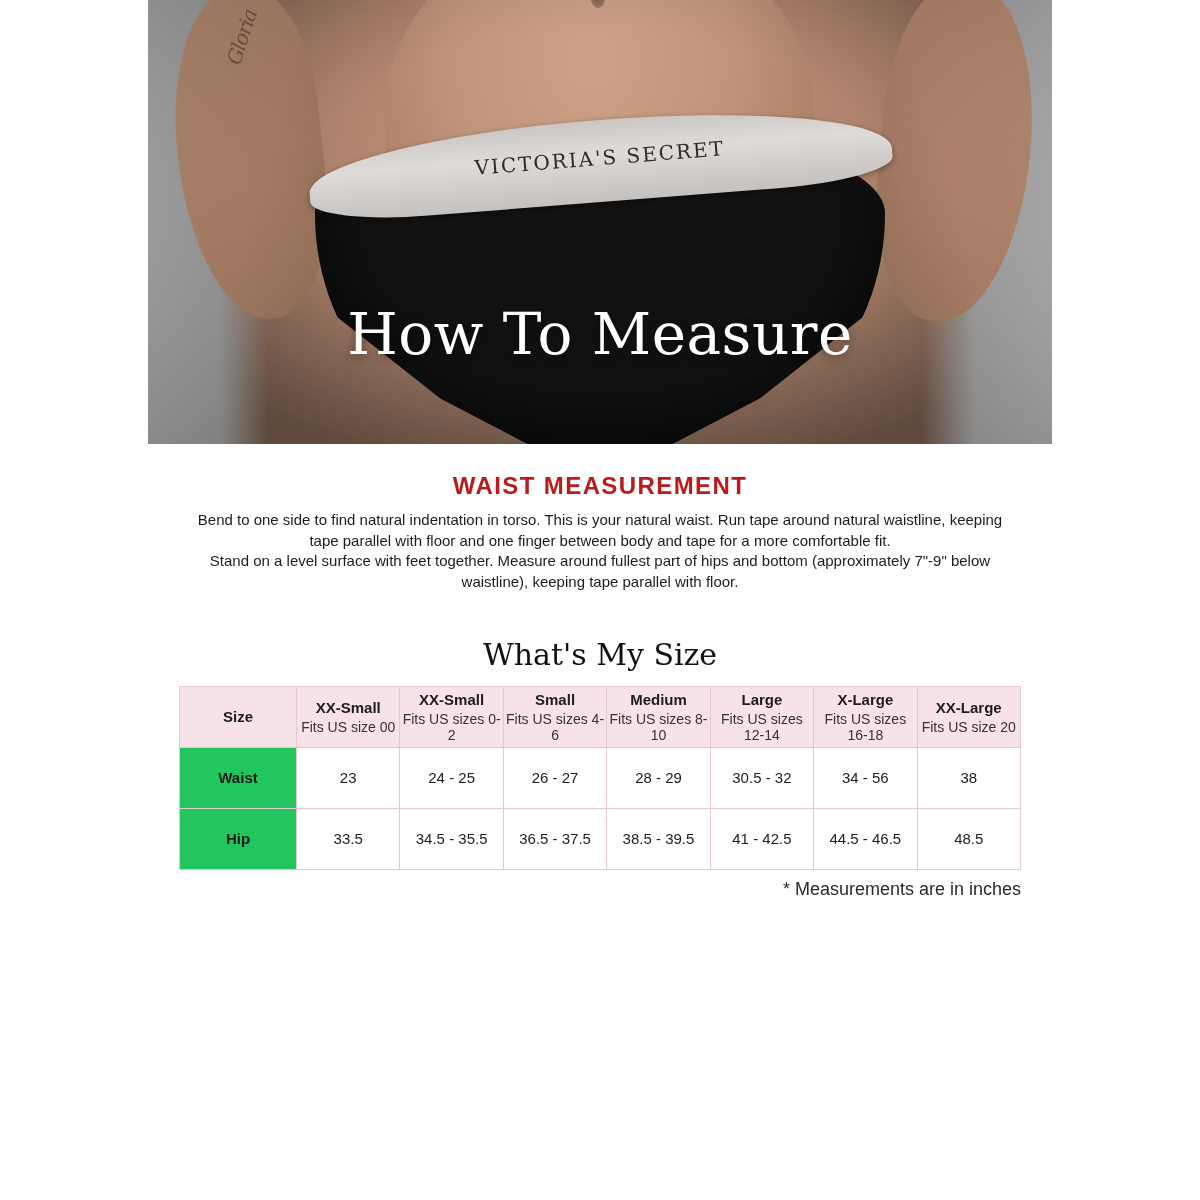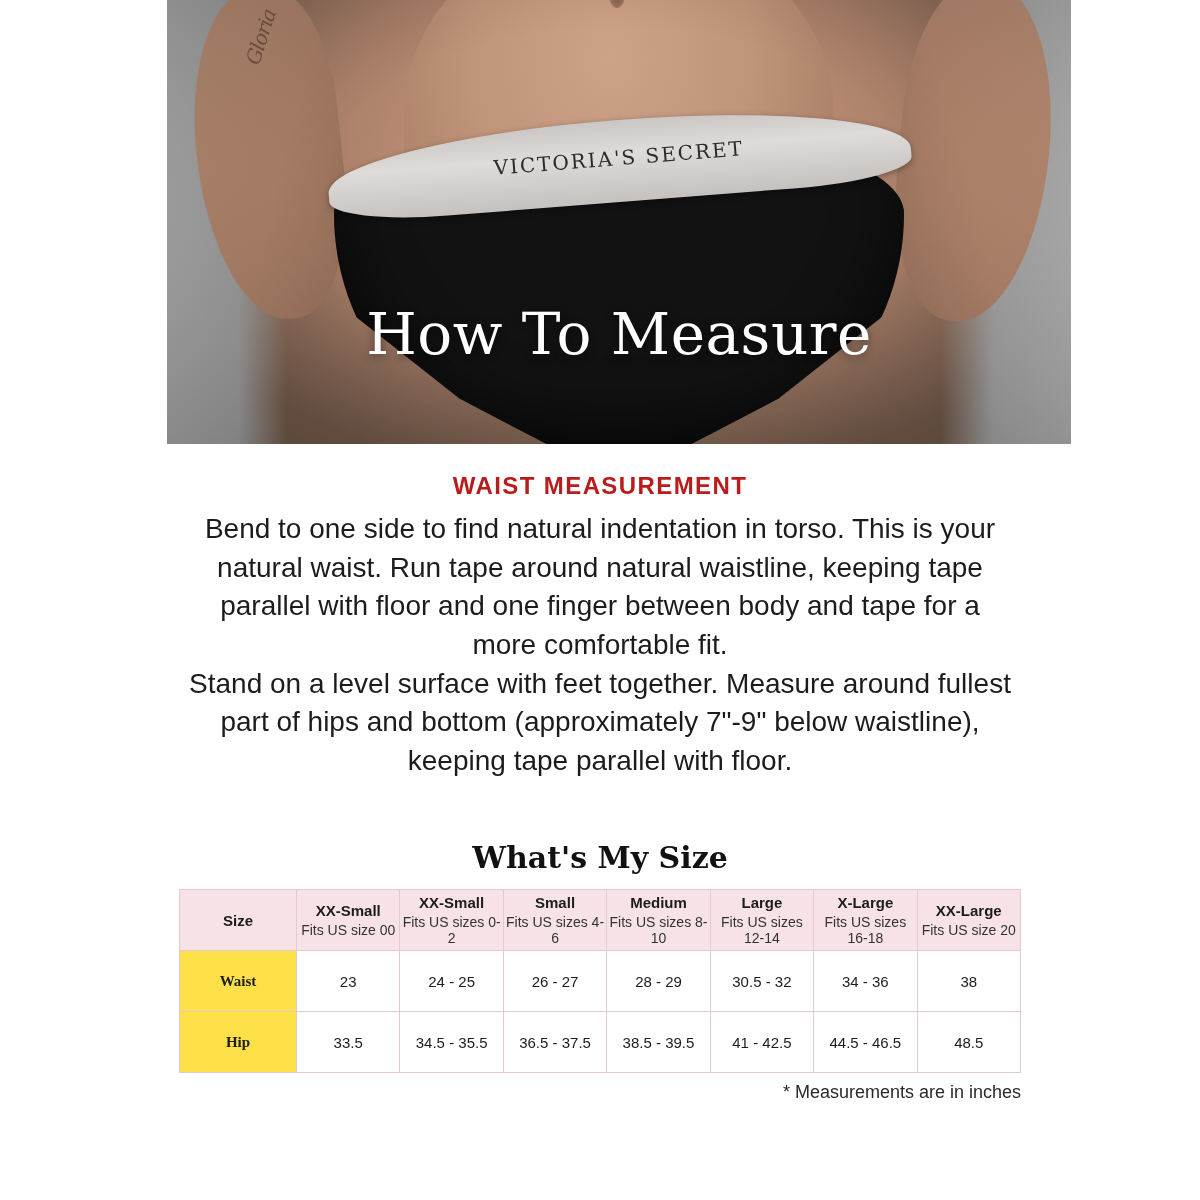--- a/index.html
+++ b/index.html
@@ -31,7 +31,6 @@
     height: 444px;
     overflow: hidden;
     background: #8d8d8d;
-    margin-left: 19px;
   }
   .hero-bg {
     position: absolute;

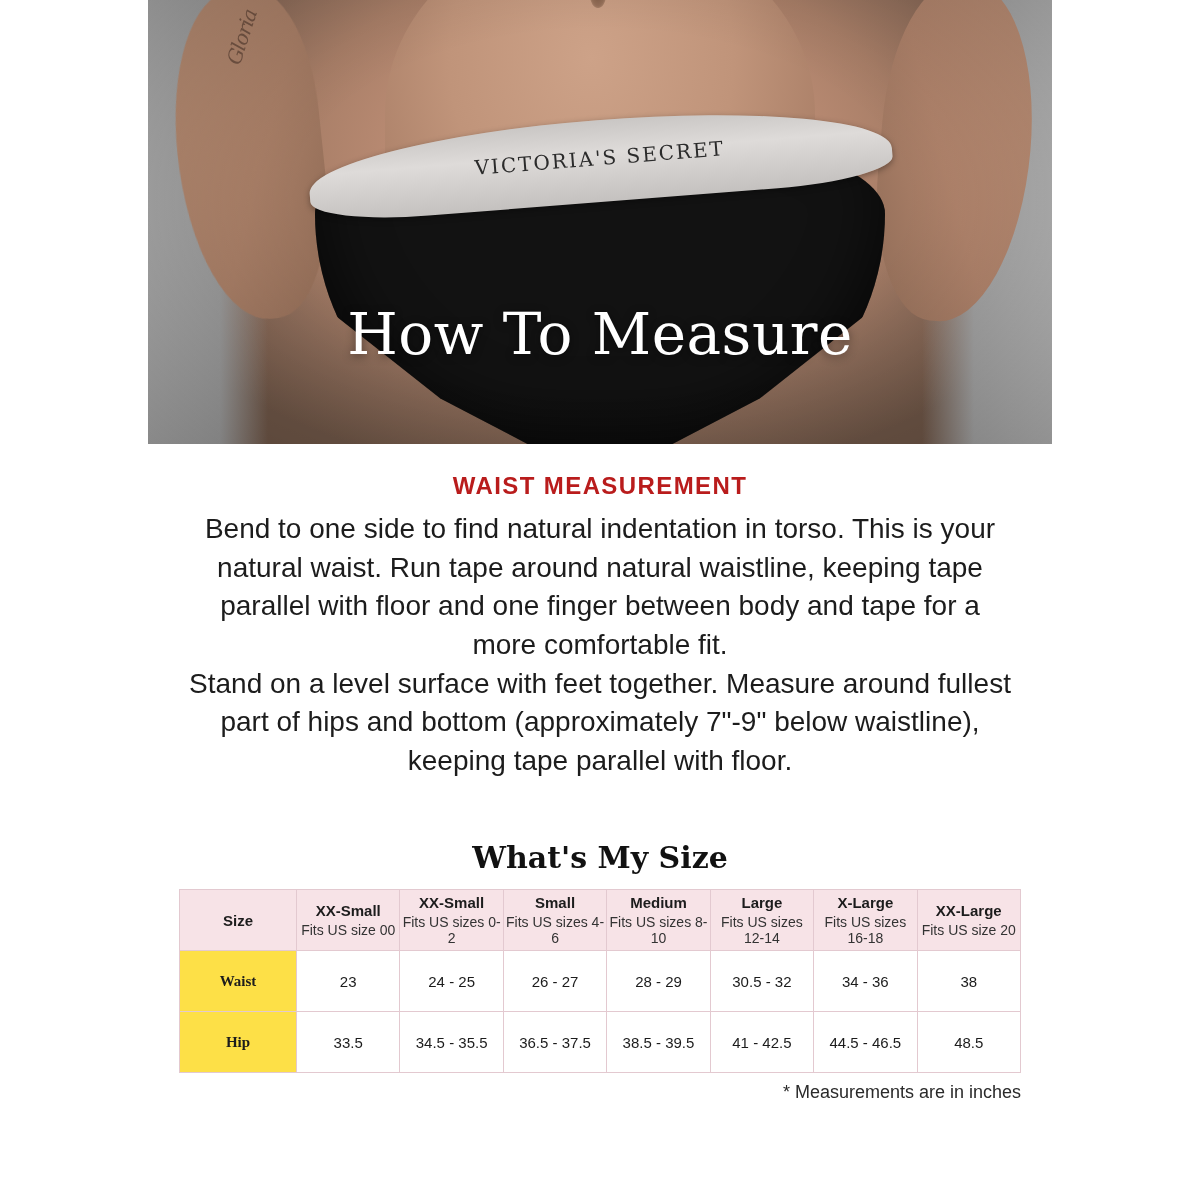--- a/index.html
+++ b/index.html
@@ -156,7 +156,7 @@
   .section p {
     margin: 0 auto;
     width: 830px;
-    font-size: 28px;
+    font-size: 15px;
     line-height: 1.38;
     color: #1c1c1c;
   }

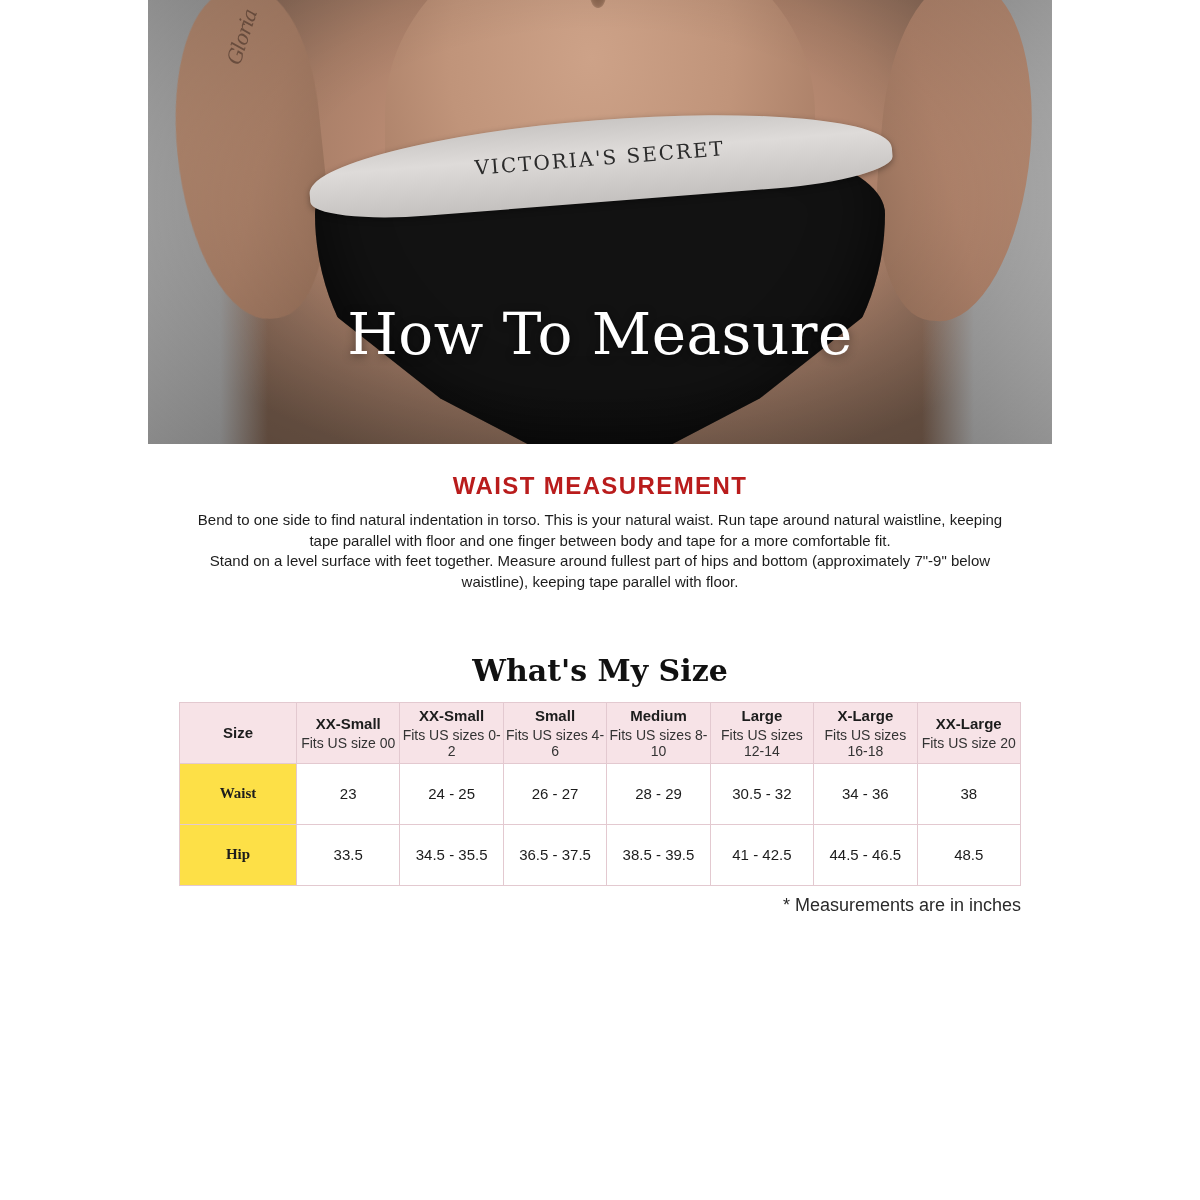--- a/index.html
+++ b/index.html
@@ -163,12 +163,11 @@
 
   
   .table-title {
-    margin: 60px 0 14px;
+    margin: 44px 0 14px;
     text-align: center;
     font-family: "DejaVu Serif", serif;
     font-size: 30px;
     color: #111;
-    font-weight: bold;
   }
   table.size-chart {
     border-collapse: collapse;

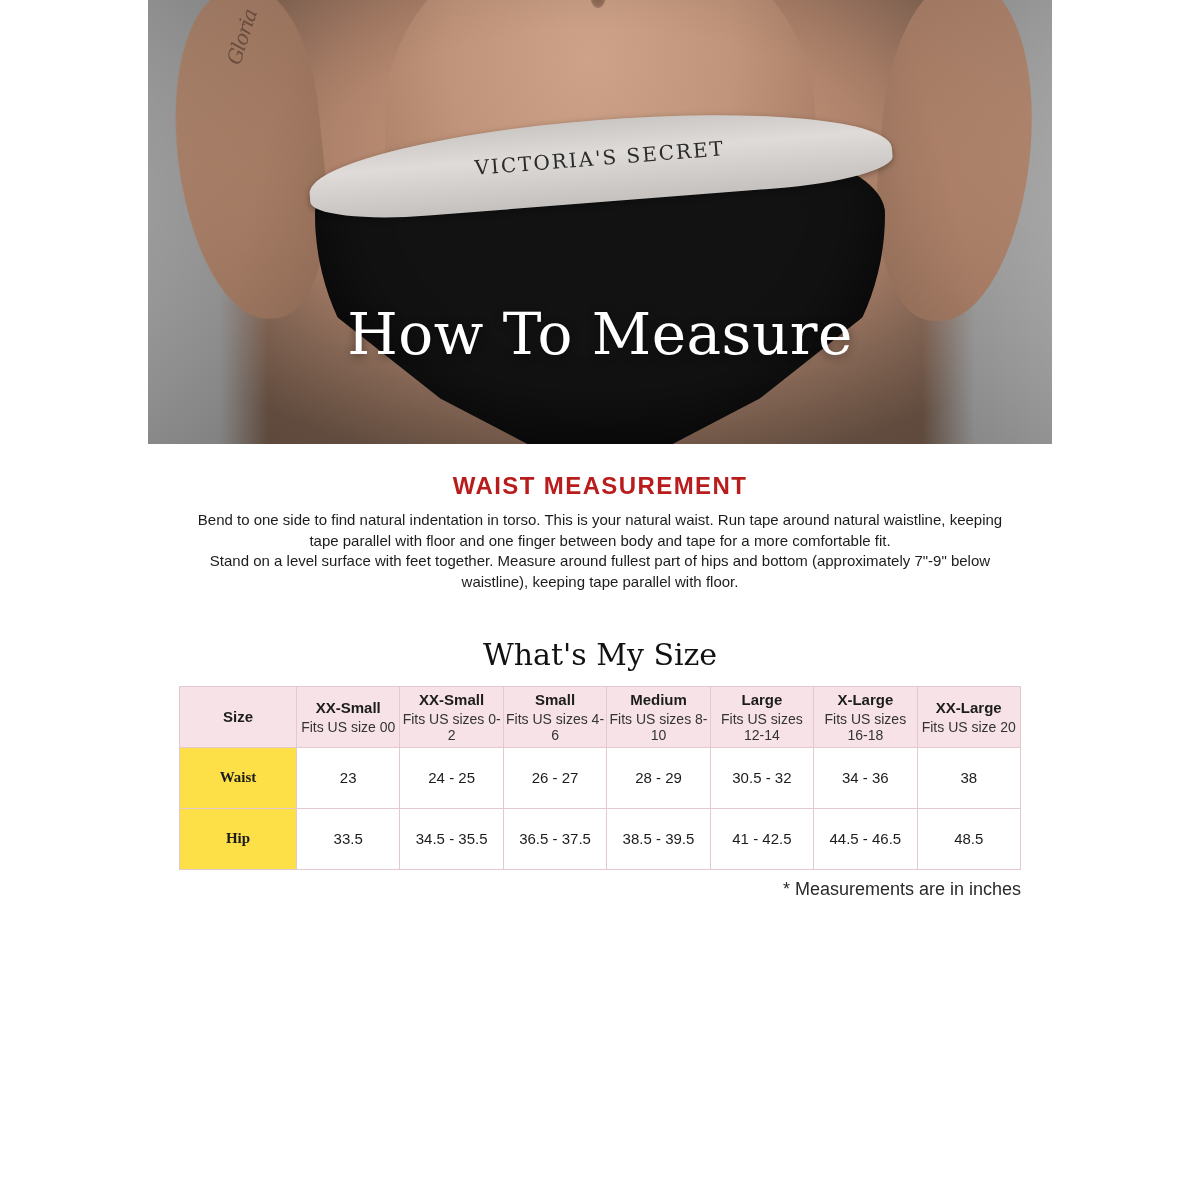--- a/index.html
+++ b/index.html
@@ -196,10 +196,9 @@
     color: #333;
   }
   .row-label {
-    background: #fde047;
+    background: #22c55e;
     font-weight: bold;
     font-size: 16px;
-    font-family: Liberation Serif, serif;
   }
   .col-size { width: 112px; }
   .footnote {

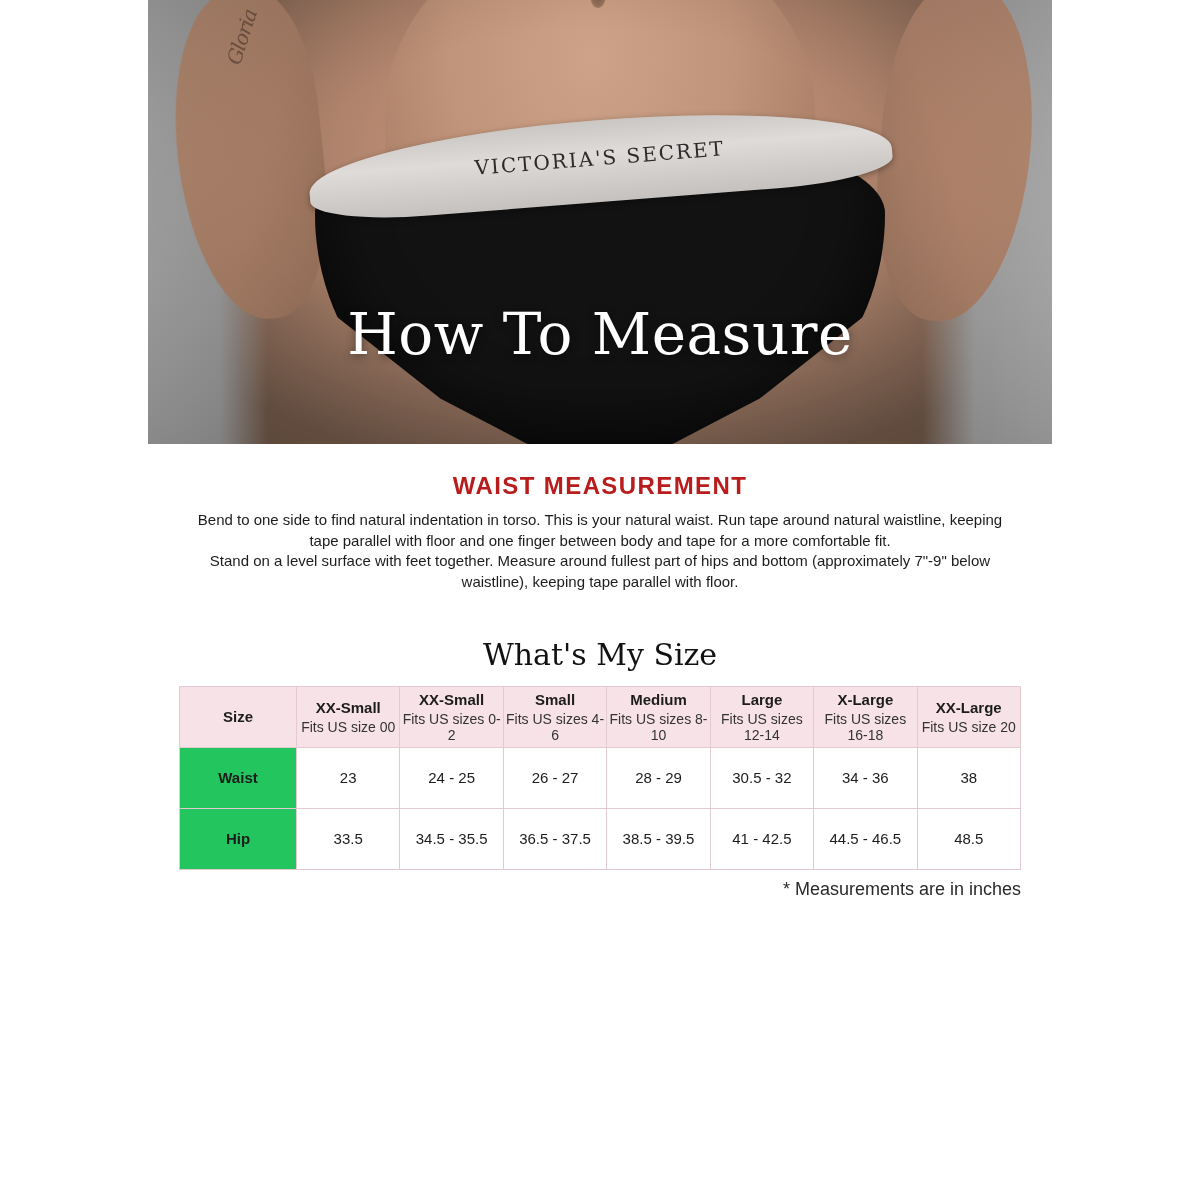--- a/index.html
+++ b/index.html
@@ -286,7 +286,7 @@
           <td>26 - 27</td>
           <td>28 - 29</td>
           <td>30.5 - 32</td>
-          <td>34 - 36</td>
+          <td>34 - 56</td>
           <td>38</td>
         </tr>
 

